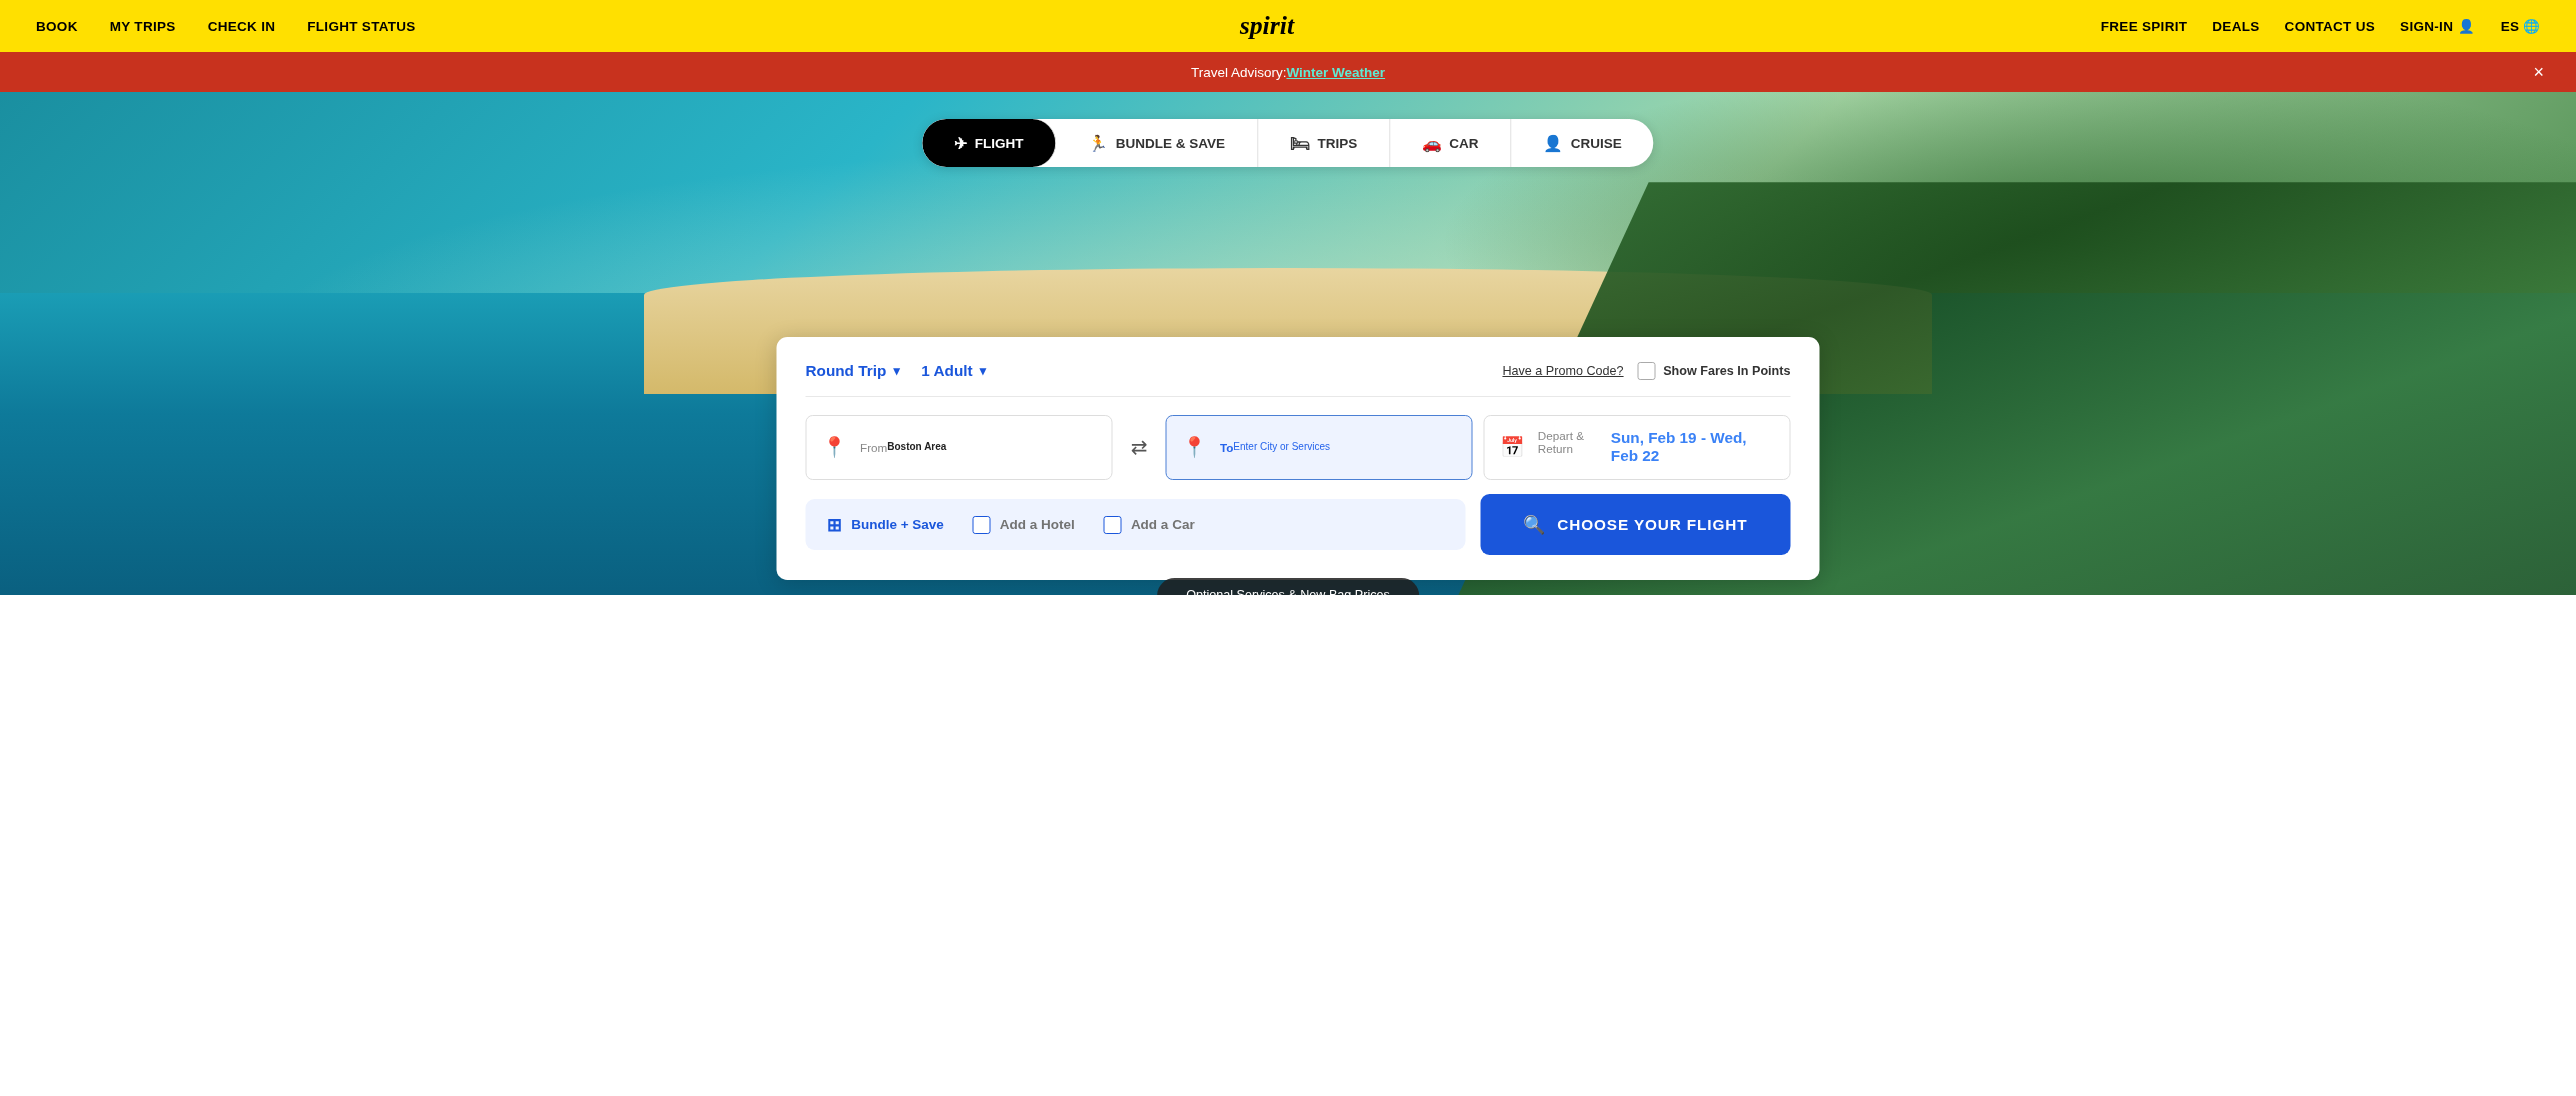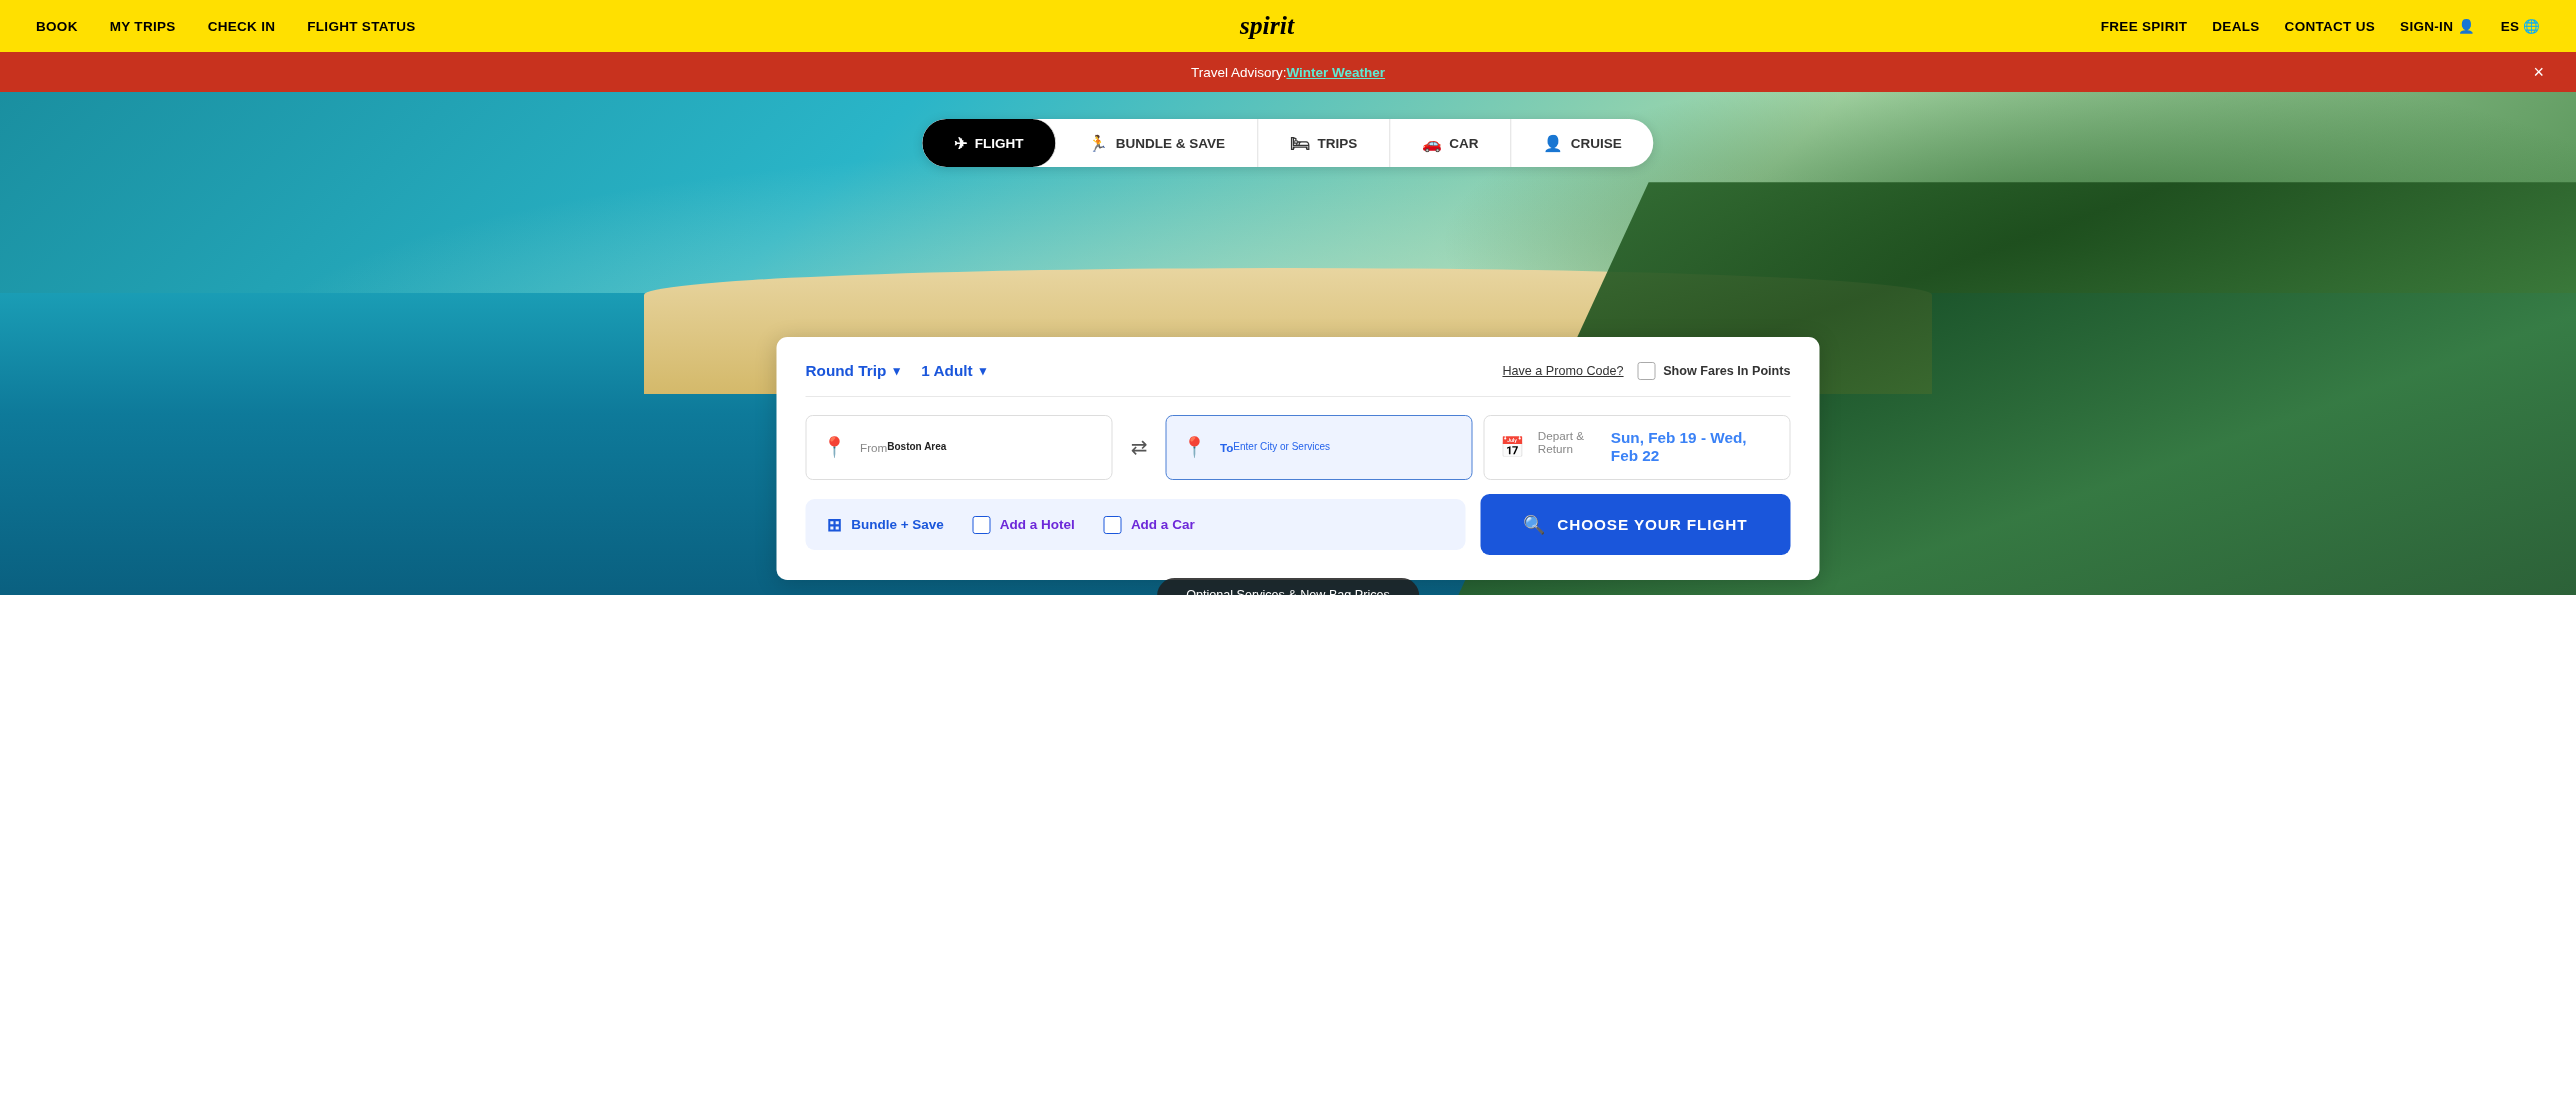--- a/index.html
+++ b/index.html
@@ -285,7 +285,7 @@
       gap: 9px;
       font-size: 13.5px;
       font-weight: 600;
-      color: #6d28d9;
+      color: #737373;
       cursor: pointer;
     }
     .addon-checkbox {

